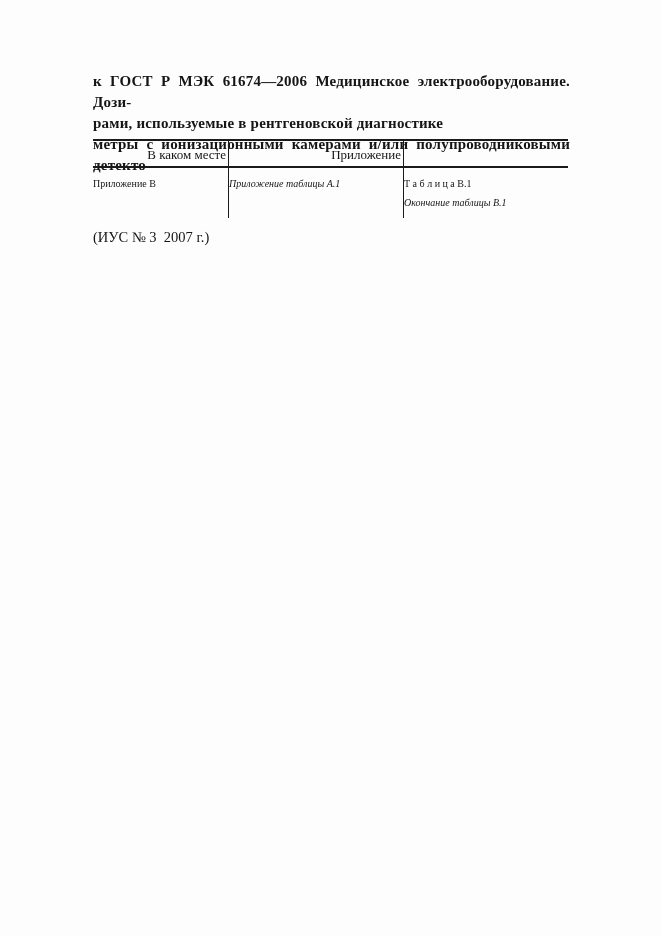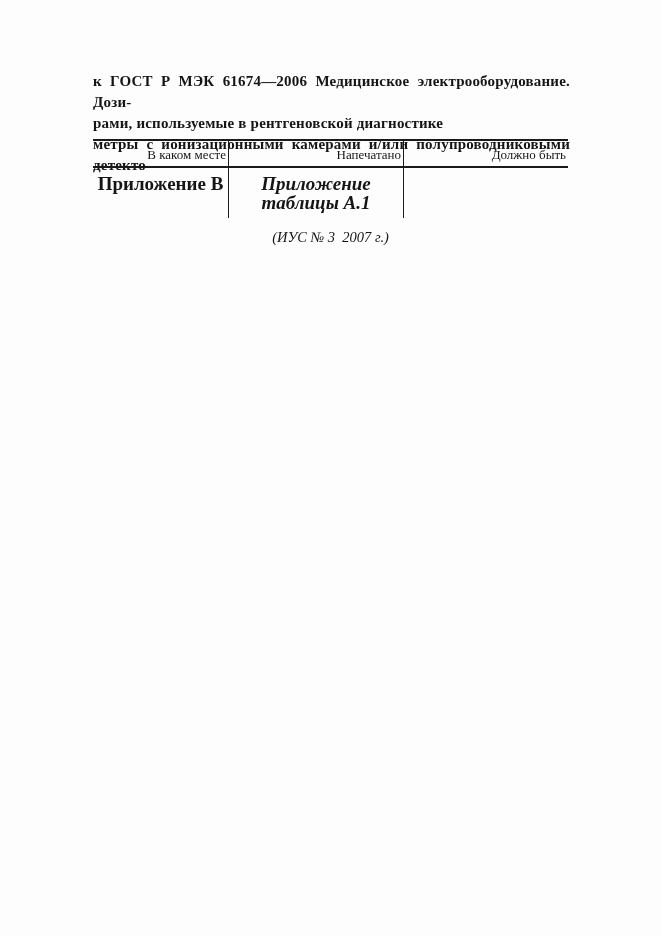--- a/index.html
+++ b/index.html
@@ -82,7 +82,7 @@
   <div class="corrections-table">
     <div class="t-row t-head">
       <div class="cell">В каком месте</div>
-      <div class="cell col-mid">Напечатано</div>
+      <div class="cell col-mid">Приложение</div>
       <div class="cell">Должно быть</div>
     </div>
     <div class="t-row t-body">

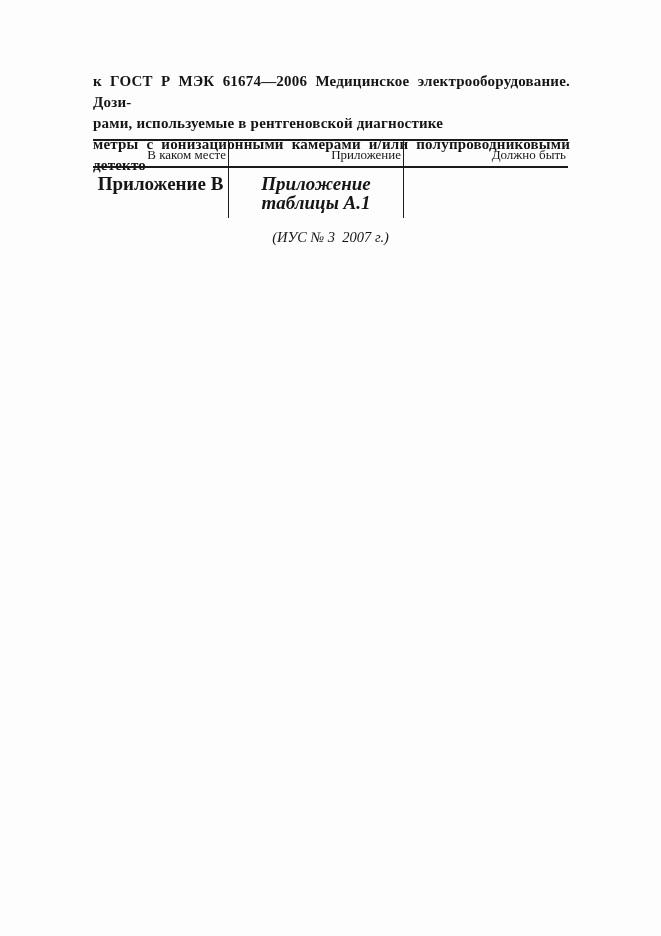--- a/index.html
+++ b/index.html
@@ -83,7 +83,6 @@
     <div class="t-row t-head">
       <div class="cell">В каком месте</div>
       <div class="cell col-mid">Приложение</div>
-      <div class="cell">Должно быть</div>
     </div>
     <div class="t-row t-body">
       <div class="cell">

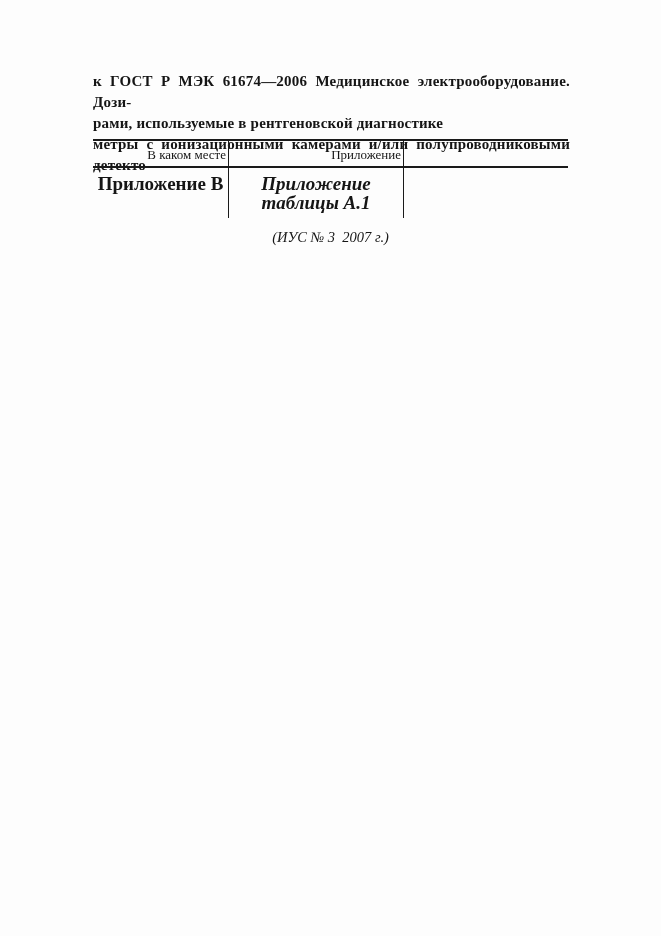--- a/index.html
+++ b/index.html
@@ -46,11 +46,9 @@
   }
   .t-body { min-height: 50px; }
   .t-body .cell {
-    text-align: center;
     padding-top: 6px;
     line-height: 19px;
-    font-size: 19px;
-    font-weight: bold;
+    font-size: 10px;
   }
   .col-mid {
     border-left: 1.5px solid #1a1a1a;

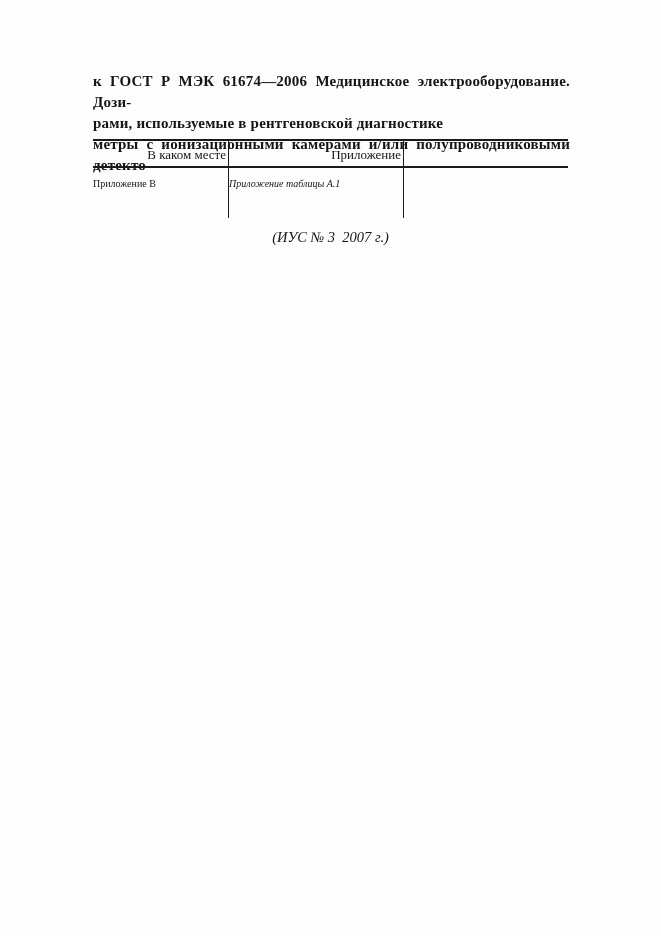--- a/index.html
+++ b/index.html
@@ -90,6 +90,7 @@
         <div class="ital">Приложение таблицы А.1</div>
       </div>
       <div class="cell">
+        <div>Т а б л и ц а В.1</div>
       </div>
     </div>
   </div>

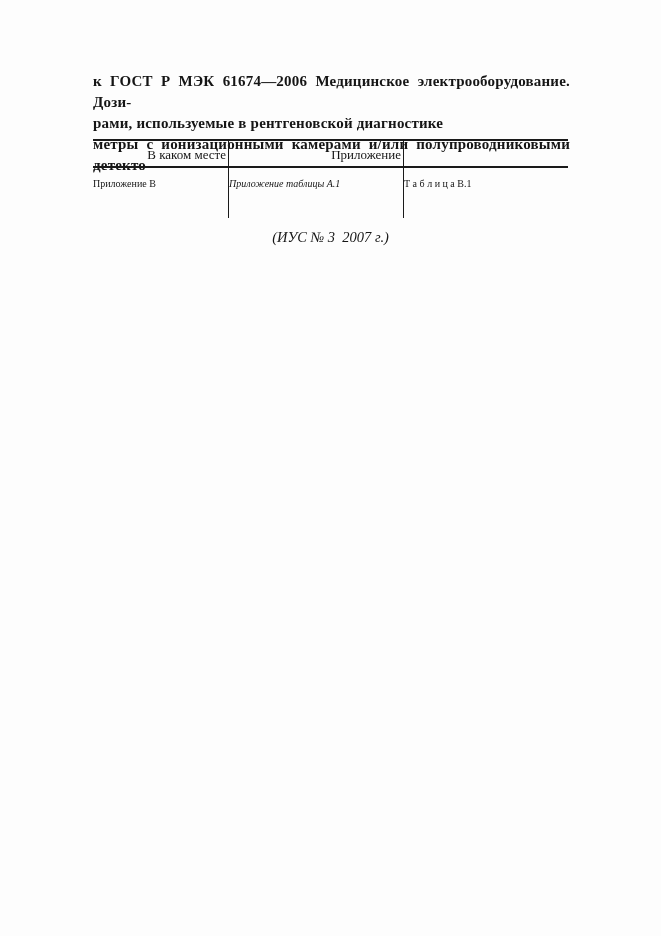--- a/index.html
+++ b/index.html
@@ -91,6 +91,7 @@
       </div>
       <div class="cell">
         <div>Т а б л и ц а В.1</div>
+        <div class="ital">Окончание таблицы В.1</div>
       </div>
     </div>
   </div>

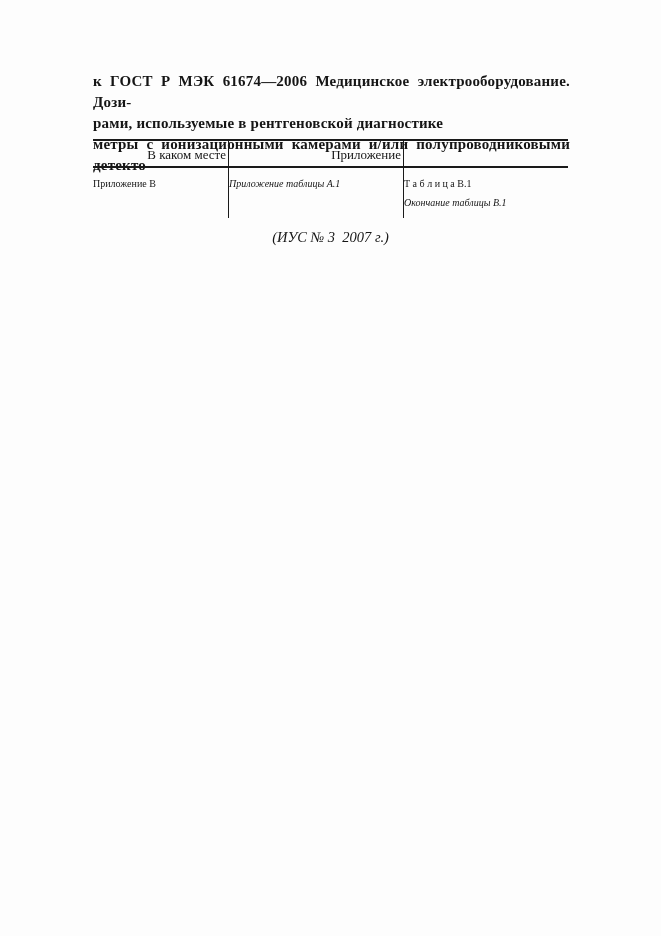--- a/index.html
+++ b/index.html
@@ -60,10 +60,9 @@
     left: 93px;
     top: 229px;
     width: 475px;
-    text-align: center;
+    text-align: left;
     font-size: 14.5px;
     white-space: pre-wrap;
-    font-style: italic;
   }
 </style>
 </head>

